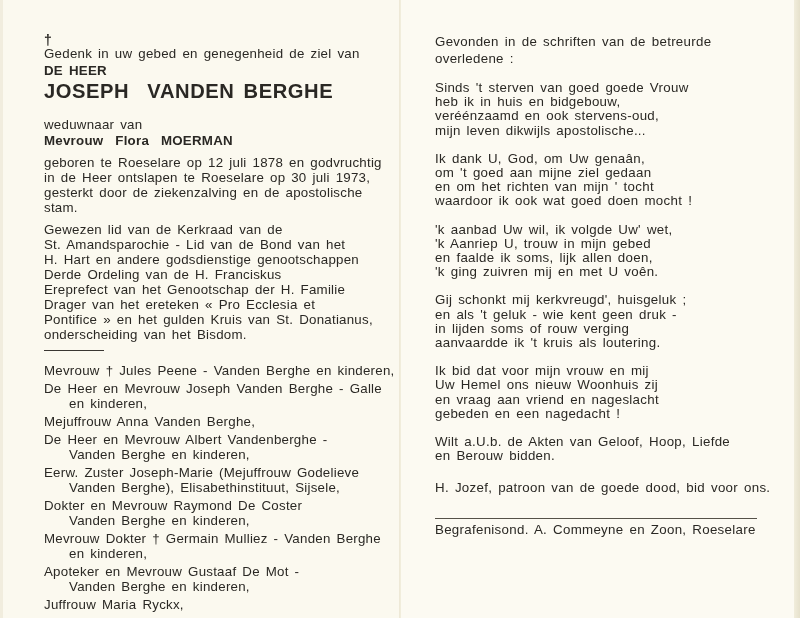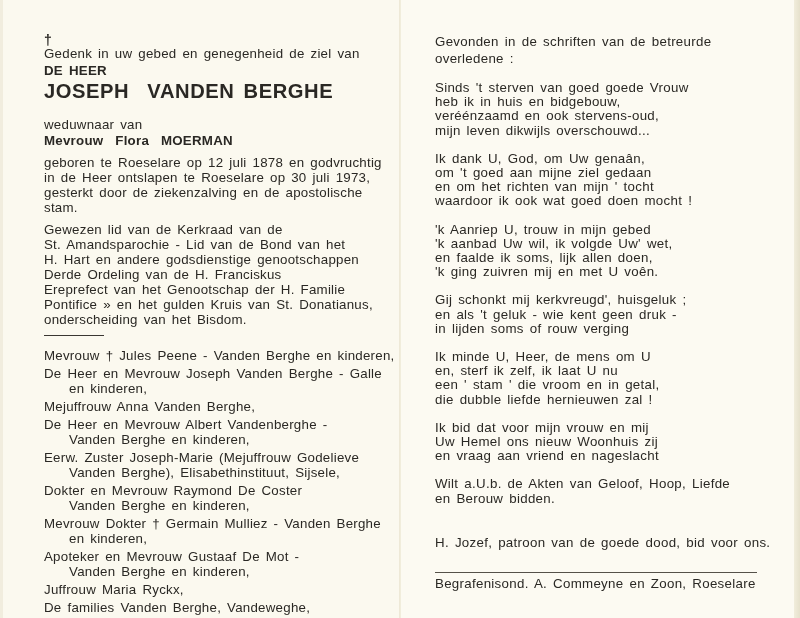--- a/index.html
+++ b/index.html
@@ -155,7 +155,7 @@
       <div class="line">Sinds 't sterven van goed goede Vrouw</div>
       <div class="line">heb ik in huis en bidgebouw,</div>
       <div class="line">veréénzaamd en ook stervens-oud,</div>
-      <div class="line">mijn leven dikwijls overschouwd...</div>
+      <div class="line">mijn leven dikwijls apostolische...</div>
     </div>
     <div class="stanza">
       <div class="line">Ik dank U, God, om Uw genaân,</div>

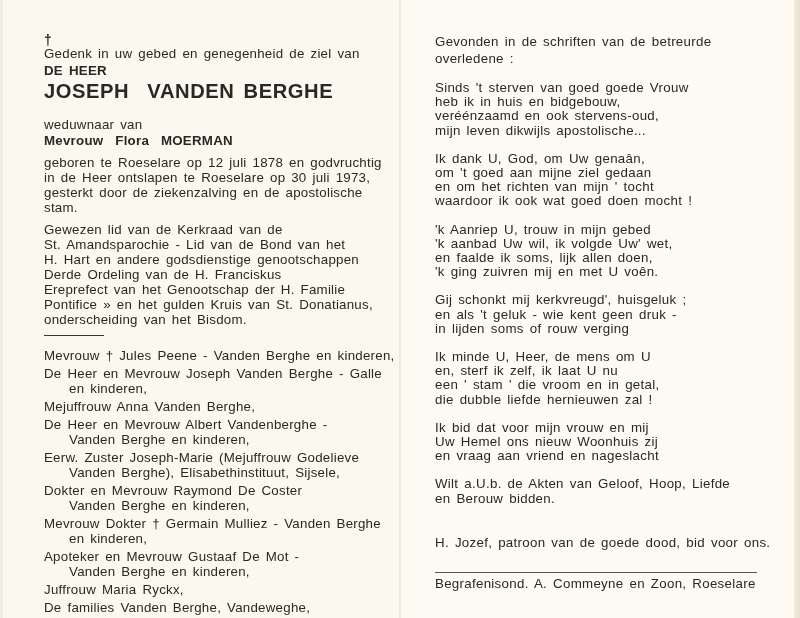--- a/index.html
+++ b/index.html
@@ -164,8 +164,8 @@
       <div class="line">waardoor ik ook wat goed doen mocht !</div>
     </div>
     <div class="stanza">
+      <div class="line">'k aanbad Uw wil, ik volgde Uw' wet,</div>
       <div class="line">'k Aanriep U, trouw in mijn gebed</div>
-      <div class="line">'k aanbad Uw wil, ik volgde Uw' wet,</div>
       <div class="line">en faalde ik soms, lijk allen doen,</div>
       <div class="line">'k ging zuivren mij en met U voên.</div>
     </div>

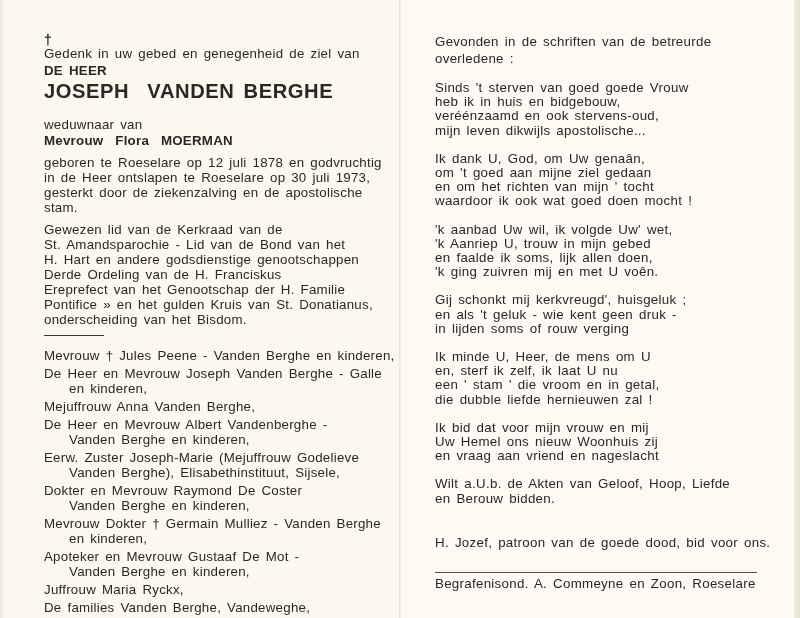--- a/index.html
+++ b/index.html
@@ -97,6 +97,7 @@
       <div class="line">H. Hart en andere godsdienstige genootschappen</div>
       <div class="line">Derde Ordeling van de H. Franciskus</div>
       <div class="line">Ereprefect van het Genootschap der H. Familie</div>
+      <div class="line">Drager van het ereteken « Pro Ecclesia et</div>
       <div class="line">Pontifice » en het gulden Kruis van St. Donatianus,</div>
       <div class="line">onderscheiding van het Bisdom.</div>
     </div>

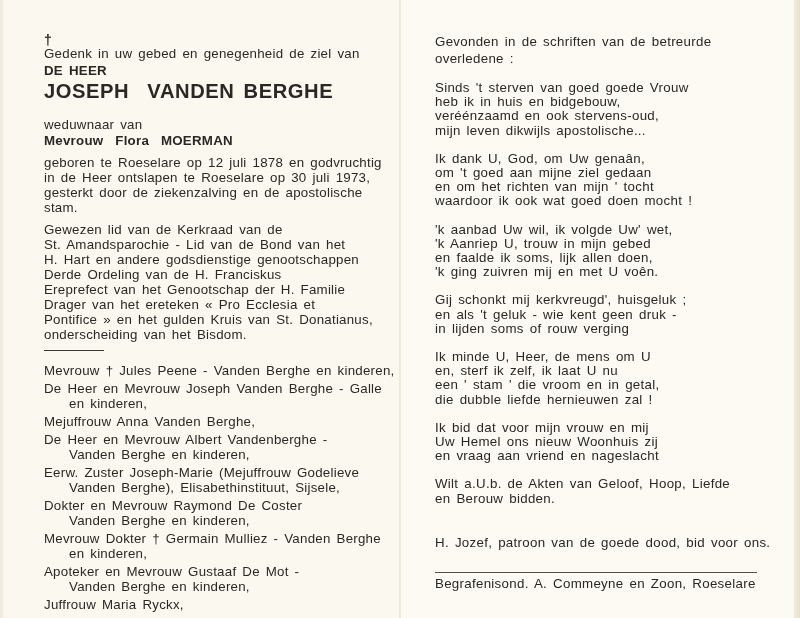--- a/index.html
+++ b/index.html
@@ -174,6 +174,7 @@
       <div class="line">Gij schonkt mij kerkvreugd', huisgeluk ;</div>
       <div class="line">en als 't geluk - wie kent geen druk -</div>
       <div class="line">in lijden soms of rouw verging</div>
+      <div class="line">aanvaardde ik 't kruis als loutering.</div>
     </div>
     <div class="stanza">
       <div class="line">Ik minde U, Heer, de mens om U</div>

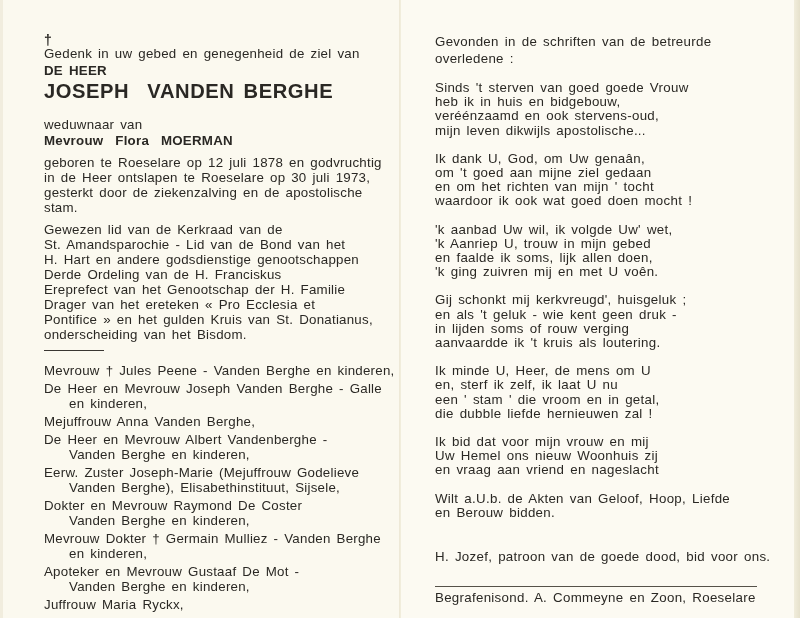--- a/index.html
+++ b/index.html
@@ -177,12 +177,6 @@
       <div class="line">aanvaardde ik 't kruis als loutering.</div>
     </div>
     <div class="stanza">
-      <div class="line">Ik minde U, Heer, de mens om U</div>
-      <div class="line">en, sterf ik zelf, ik laat U nu</div>
-      <div class="line">een ' stam ' die vroom en in getal,</div>
-      <div class="line">die dubble liefde hernieuwen zal !</div>
-    </div>
-    <div class="stanza">
       <div class="line">Ik bid dat voor mijn vrouw en mij</div>
       <div class="line">Uw Hemel ons nieuw Woonhuis zij</div>
       <div class="line">en vraag aan vriend en nageslacht</div>

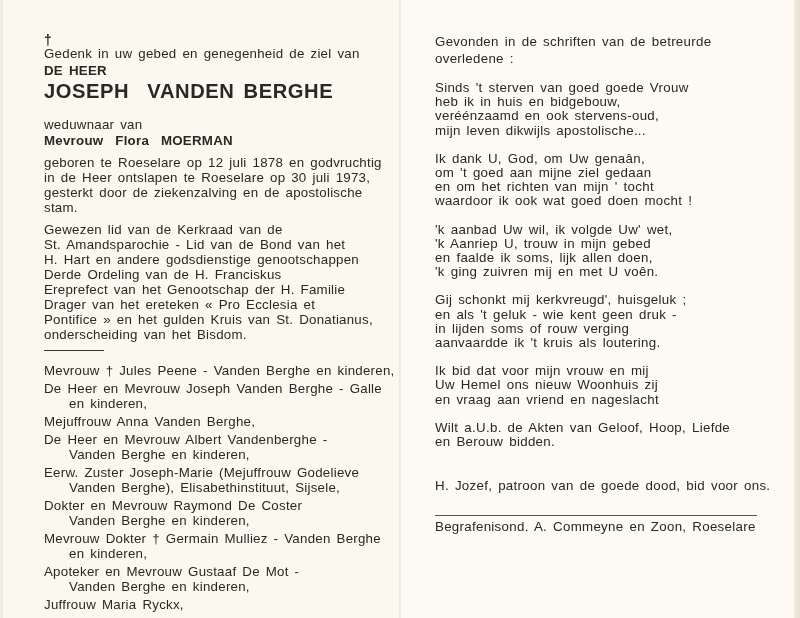--- a/index.html
+++ b/index.html
@@ -180,6 +180,7 @@
       <div class="line">Ik bid dat voor mijn vrouw en mij</div>
       <div class="line">Uw Hemel ons nieuw Woonhuis zij</div>
       <div class="line">en vraag aan vriend en nageslacht</div>
+      <div class="line">gebeden en een nagedacht !</div>
     </div>
     <div class="stanza">
       <div class="line">Wilt a.U.b. de Akten van Geloof, Hoop, Liefde</div>

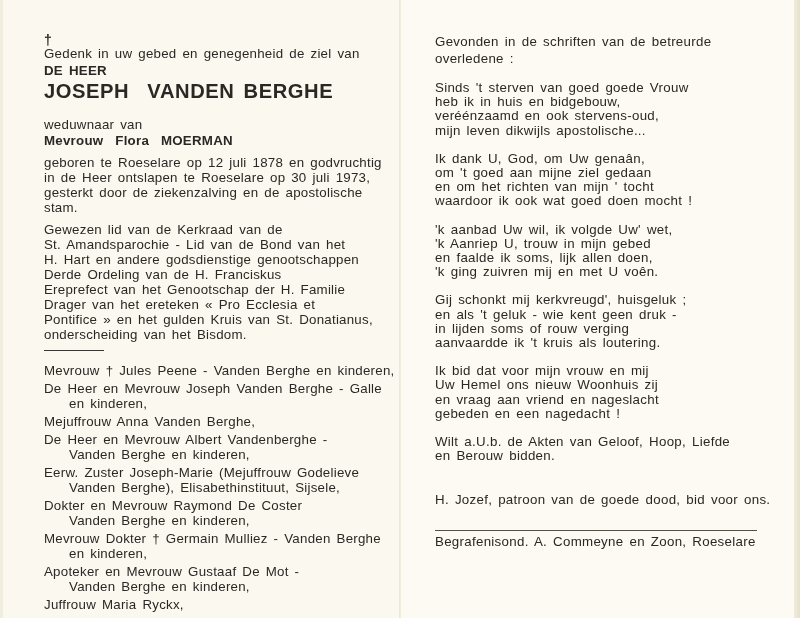--- a/index.html
+++ b/index.html
@@ -186,7 +186,7 @@
       <div class="line">Wilt a.U.b. de Akten van Geloof, Hoop, Liefde</div>
       <div class="line">en Berouw bidden.</div>
     </div>
-    <div class="stanza" style="margin-top:30px;">
+    <div class="stanza" style="margin-top:18px;">
       <div class="line">H. Jozef, patroon van de goede dood, bid voor ons.</div>
     </div>
 

